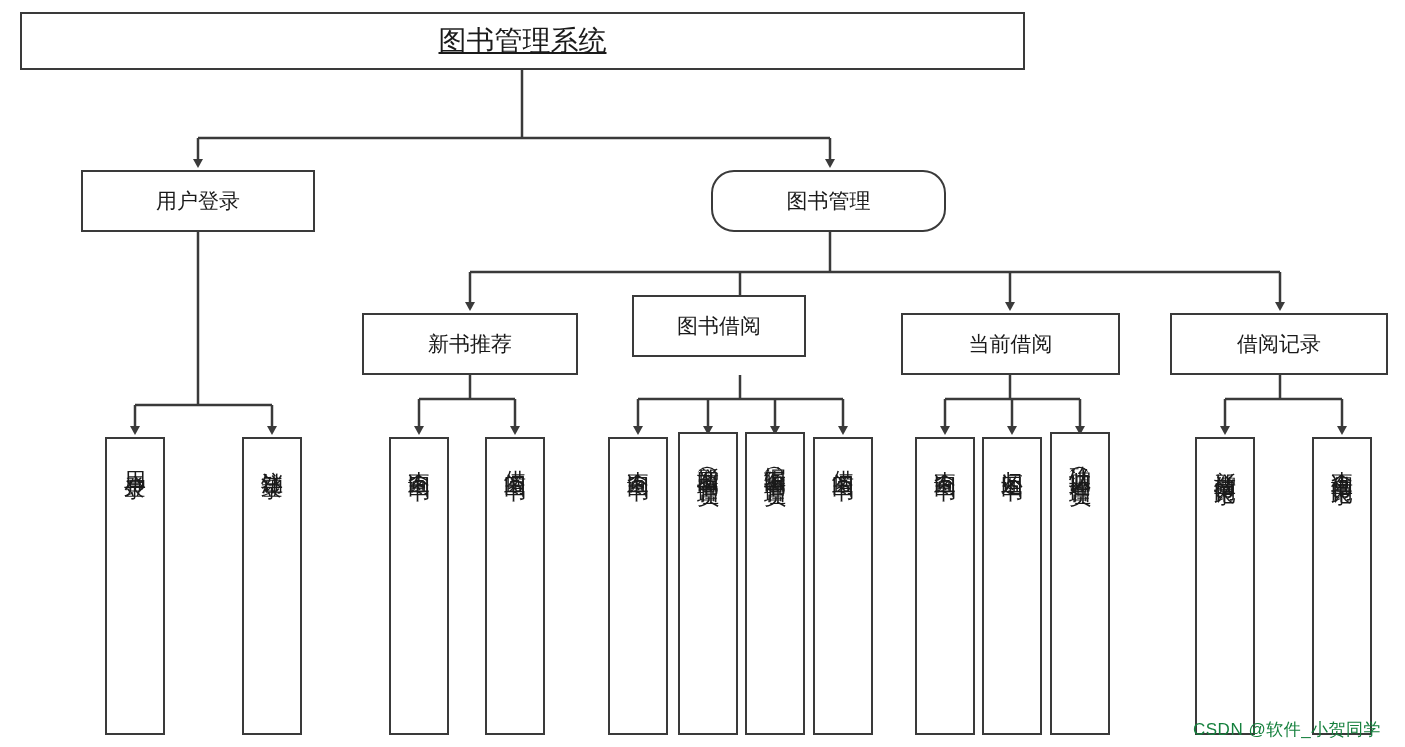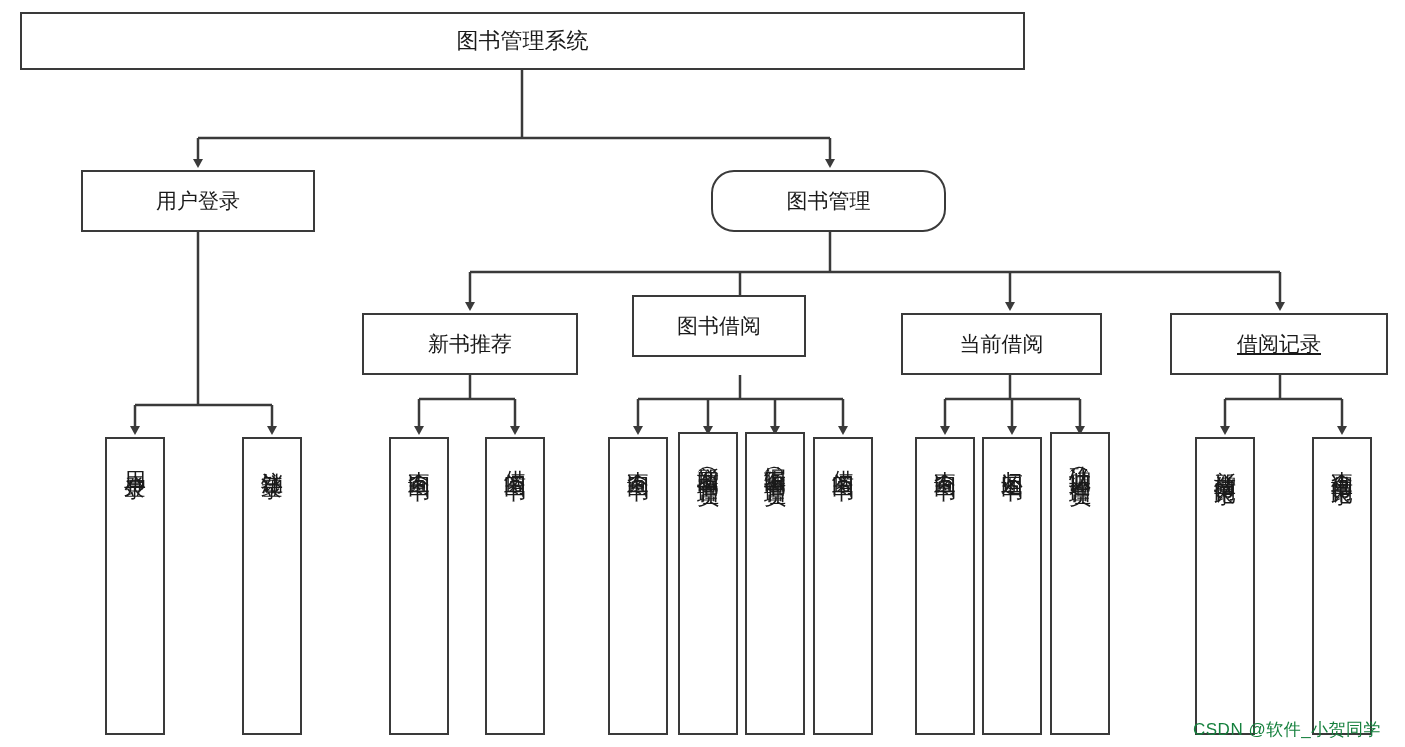--- a/index.html
+++ b/index.html
@@ -44,7 +44,8 @@
     font-size: 21px;
   }
   .root .node-label {
-    font-size: 22px;
+    font-size: 28px;
+    text-decoration: underline;
   }
   .v-node {
     align-items: flex-start;

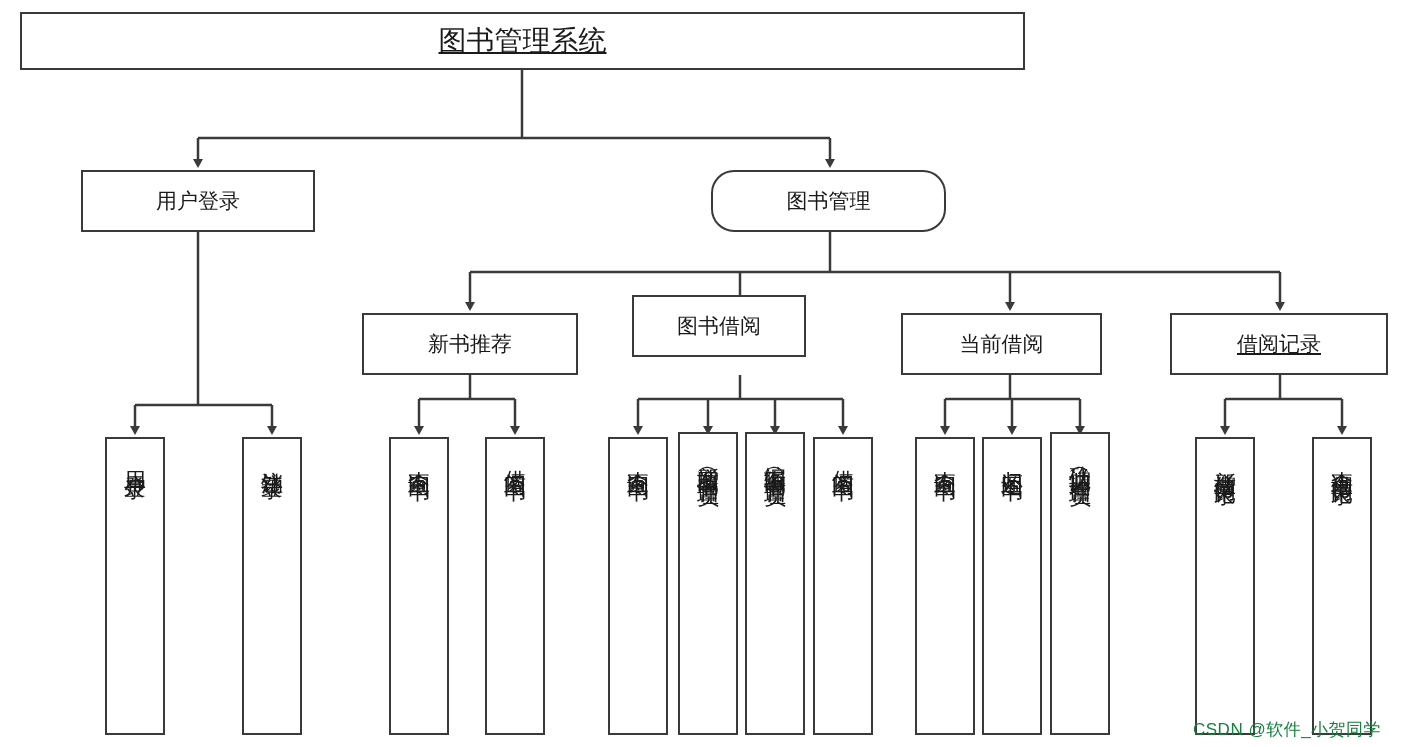--- a/index.html
+++ b/index.html
@@ -139,7 +139,7 @@
   <div class="node h-node" style="left:632px; top:295px; width:174px; height:62px;">
     <span class="node-label">图书借阅</span>
   </div>
-  <div class="node h-node" style="left:901px; top:313px; width:201px; height:62px;">
+  <div class="node h-node" style="left:901px; top:313px; width:219px; height:62px;">
     <span class="node-label">当前借阅</span>
   </div>
   <div class="node h-node" style="left:1170px; top:313px; width:218px; height:62px;text-decoration:underline;">

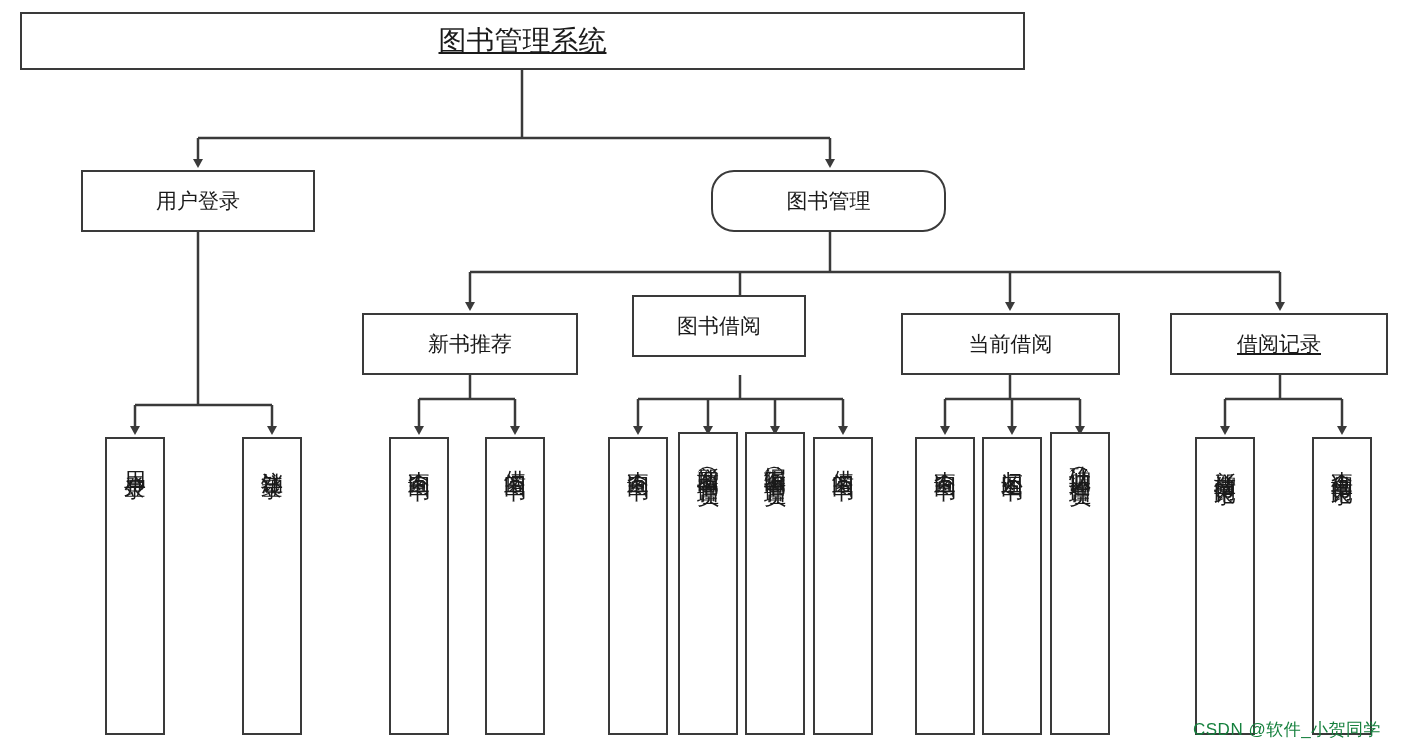--- a/index.html
+++ b/index.html
@@ -142,7 +142,7 @@
   <div class="node h-node" style="left:901px; top:313px; width:219px; height:62px;">
     <span class="node-label">当前借阅</span>
   </div>
-  <div class="node h-node" style="left:1170px; top:313px; width:218px; height:62px;text-decoration:underline;">
+  <div class="node h-node" style="left:1170px; top:313px; width:218px; height:62px;">
     <span class="node-label">借阅记录</span>
   </div>
 

